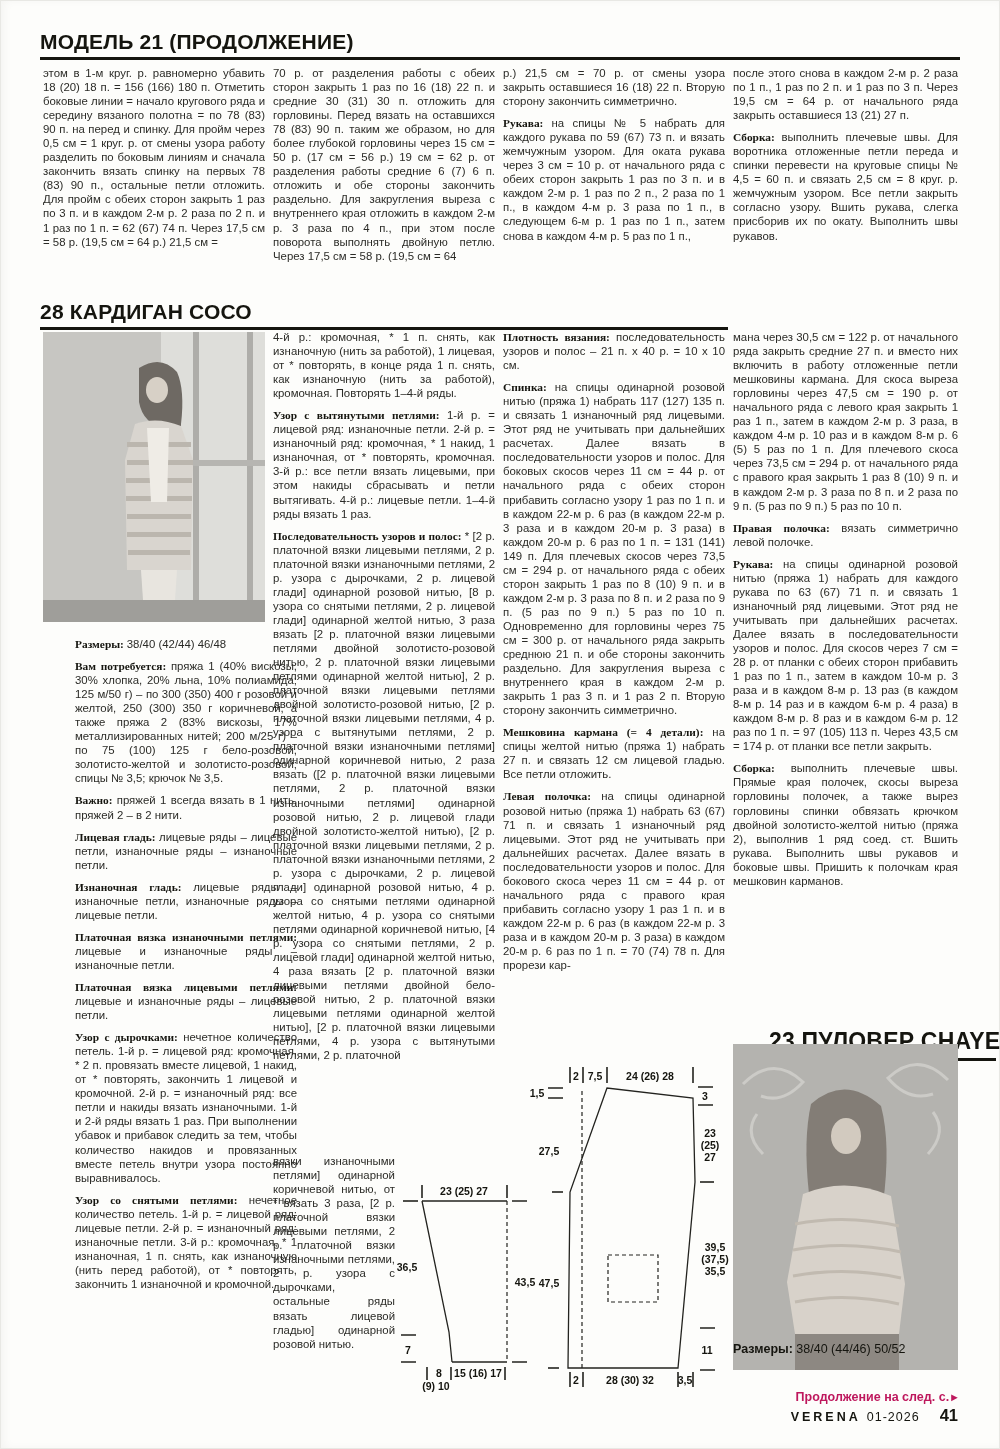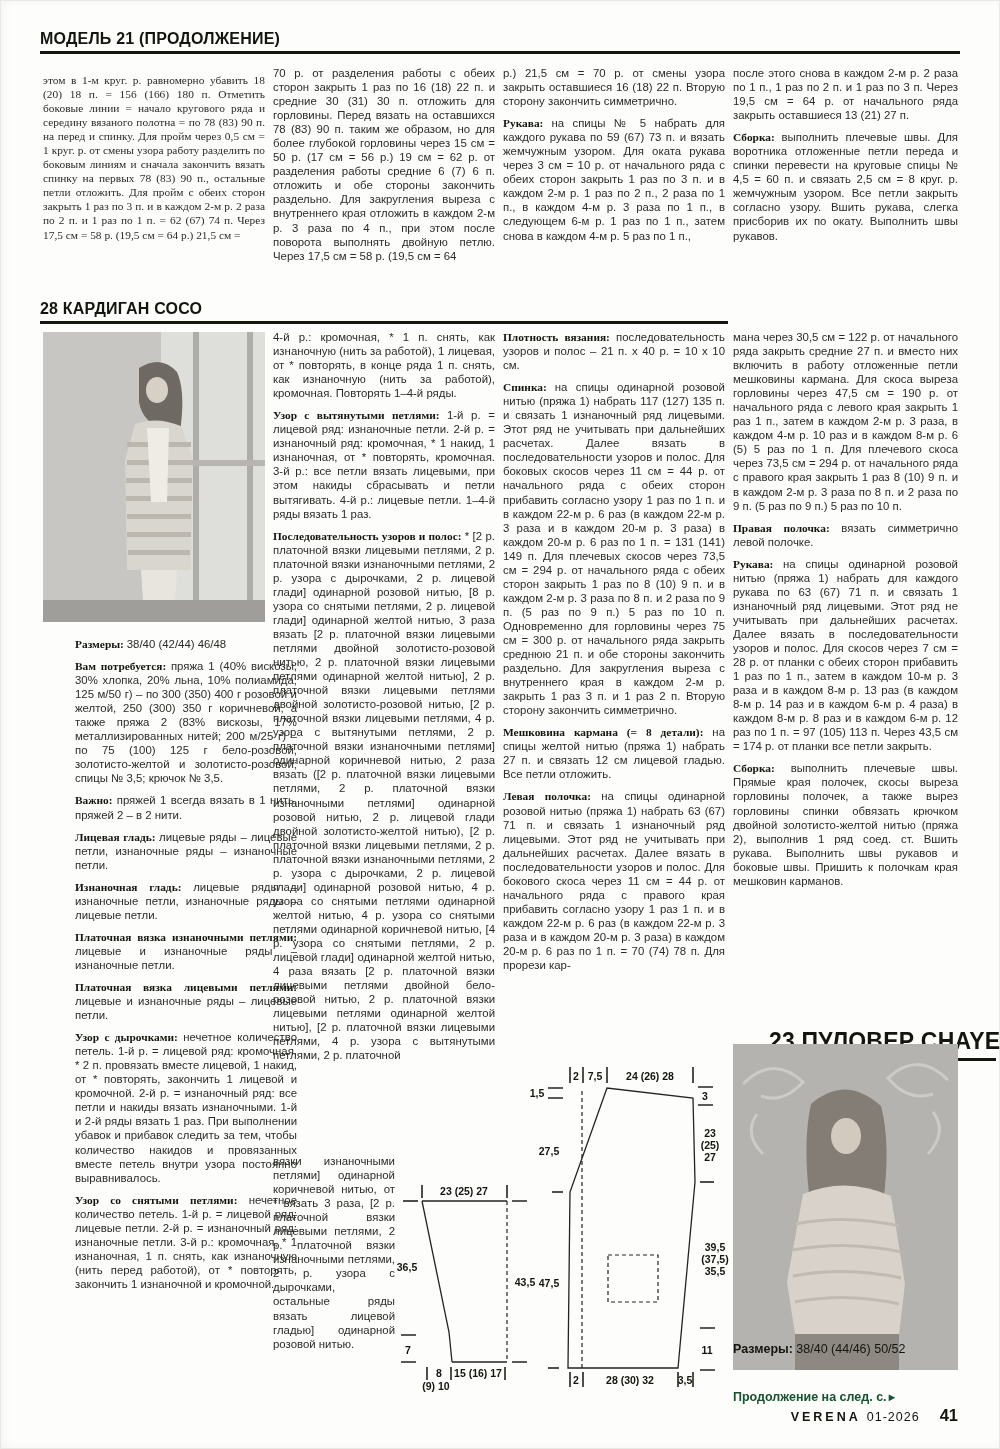--- a/index.html
+++ b/index.html
@@ -11,7 +11,7 @@
     box-shadow: inset 0 0 0 1px #e8e8e4, inset 4px 0 10px rgba(0,0,0,.04);
   }
   .sec-title {
-    position:absolute; font-weight:bold; font-size:16px; letter-spacing:.2px;
+    position:absolute; font-weight:bold; font-size:21px; letter-spacing:.2px;
     color:#15150f; border-bottom:3px solid #15150f; padding-bottom:3px;
     white-space:nowrap;
   }

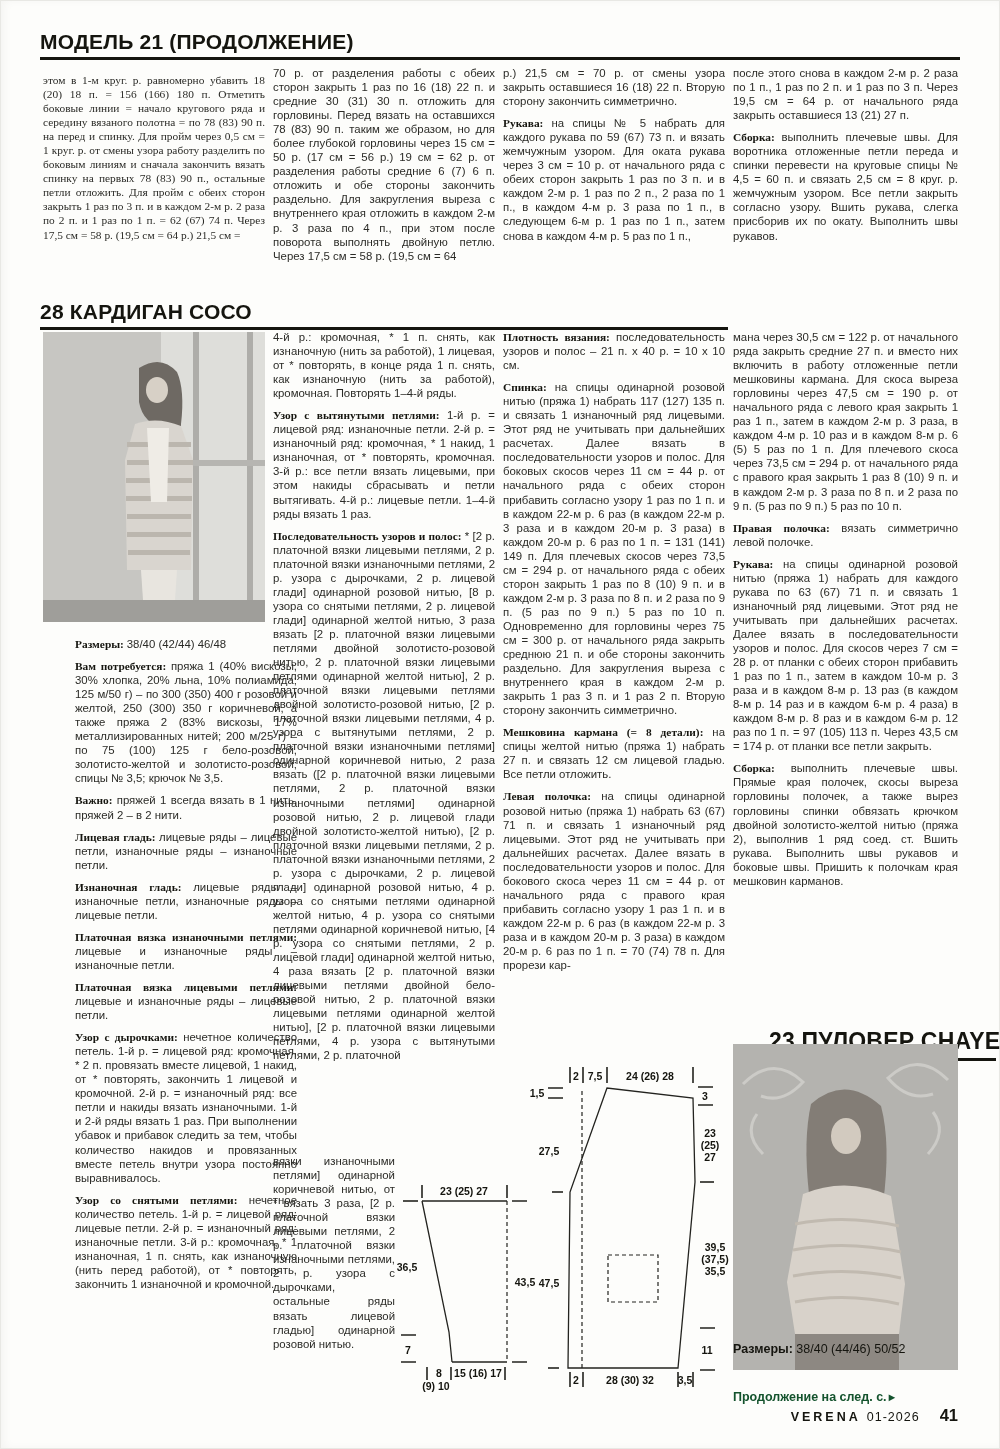--- a/index.html
+++ b/index.html
@@ -47,7 +47,7 @@
 
   <h1 class="sec-title" style="left:40px; top:30px; width:920px;">МОДЕЛЬ 21 (ПРОДОЛЖЕНИЕ)</h1>
 
-  <div class="col" style="left:43px; top:73px; width:222px; height:235px;font-family:Liberation Serif, serif;">
+  <div class="col" style="left:43px; top:66px; width:222px; height:235px;">
       <p>этом в 1-м круг. р. равномерно убавить 18 (20) 18 п. = 156 (166) 180 п. Отметить боковые линии = начало кругового ряда и середину вязаного полотна = по 78 (83) 90 п. на перед и спинку. Для пройм через 0,5 см = 1 круг. р. от смены узора работу разделить по боковым линиям и сначала закончить вязать спинку на первых 78 (83) 90 п., остальные петли отложить. Для пройм с обеих сторон закрыть 1 раз по 3 п. и в каждом 2-м р. 2 раза по 2 п. и 1 раз по 1 п. = 62 (67) 74 п. Через 17,5 см = 58 р. (19,5 см = 64 р.) 21,5 см =</p>
     </div>
   <div class="col" style="left:273px; top:66px; width:222px; height:235px;">

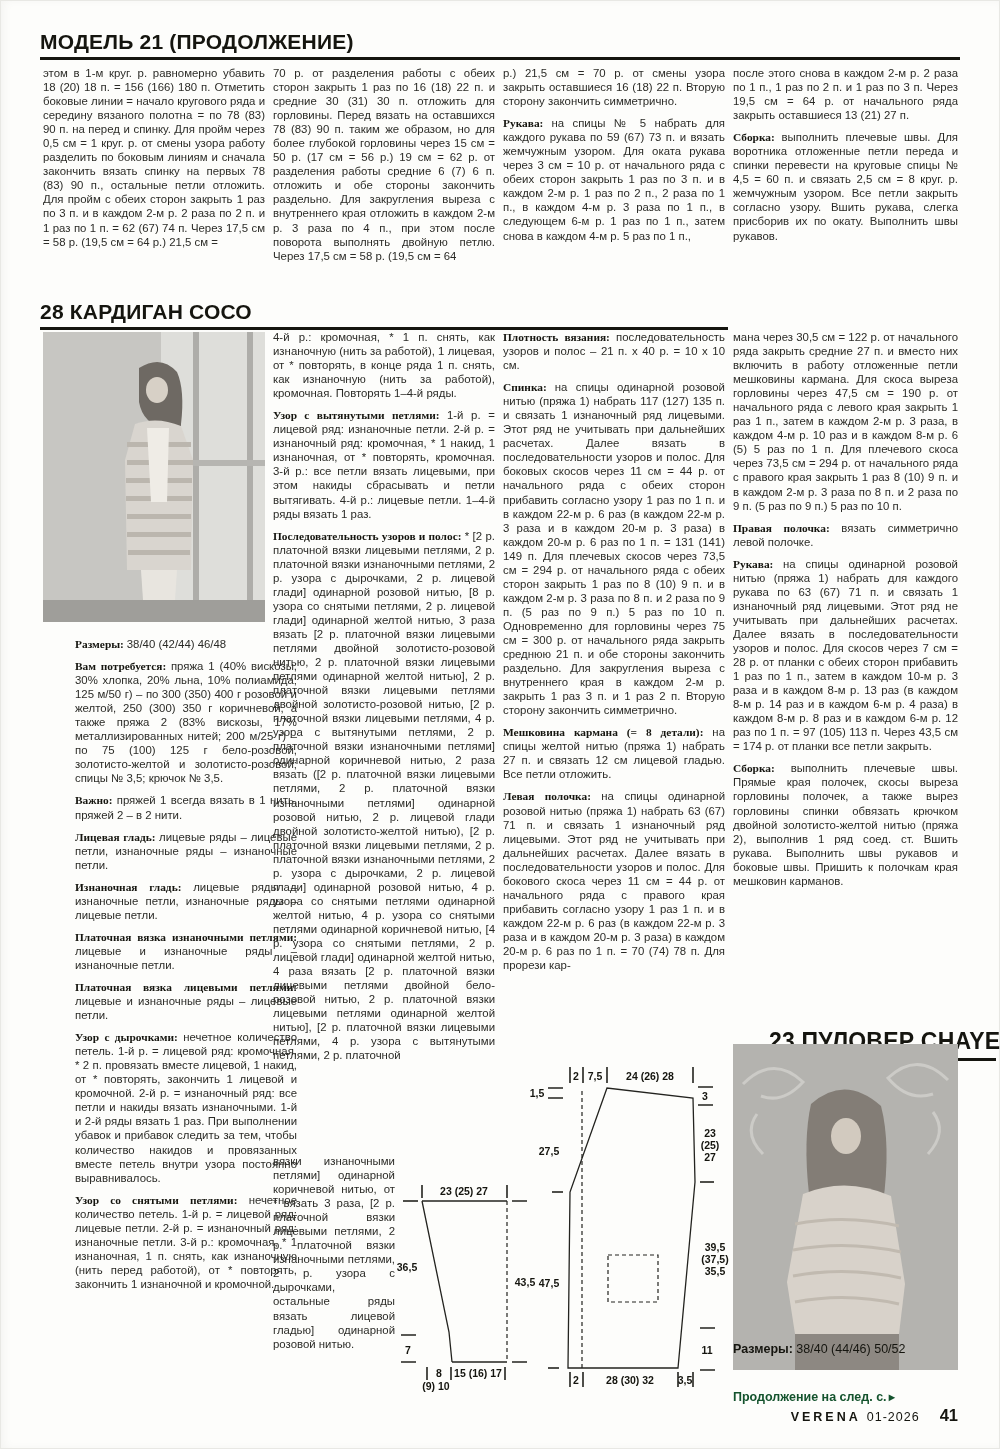--- a/index.html
+++ b/index.html
@@ -115,7 +115,7 @@
   <div class="col" style="left:503px; top:330px; width:222px; height:748px;">
       <p><b>Плотность вязания: </b>последовательность узоров и полос – 21 п. x 40 р. = 10 x 10 см.</p>
       <p><b>Спинка: </b>на спицы одинарной розовой нитью (пряжа 1) набрать 117 (127) 135 п. и связать 1 изнаночный ряд лицевыми. Этот ряд не учитывать при дальнейших расчетах. Далее вязать в последовательности узоров и полос. Для боковых скосов через 11 см = 44 р. от начального ряда с обеих сторон прибавить согласно узору 1 раз по 1 п. и в каждом 22-м р. 6 раз (в каждом 22-м р. 3 раза и в каждом 20-м р. 3 раза) в каждом 20-м р. 6 раз по 1 п. = 131 (141) 149 п. Для плечевых скосов через 73,5 см = 294 р. от начального ряда с обеих сторон закрыть 1 раз по 8 (10) 9 п. и в каждом 2-м р. 3 раза по 8 п. и 2 раза по 9 п. (5 раз по 9 п.) 5 раз по 10 п. Одновременно для горловины через 75 см = 300 р. от начального ряда закрыть среднюю 21 п. и обе стороны закончить раздельно. Для закругления выреза с внутреннего края в каждом 2-м р. закрыть 1 раз 3 п. и 1 раз 2 п. Вторую сторону закончить симметрично.</p>
-      <p><b>Мешковина кармана (= 8 детали): </b>на спицы желтой нитью (пряжа 1) набрать 27 п. и связать 12 см лицевой гладью. Все петли отложить.</p>
+      <p><b>Мешковина кармана (= 4 детали): </b>на спицы желтой нитью (пряжа 1) набрать 27 п. и связать 12 см лицевой гладью. Все петли отложить.</p>
       <p><b>Левая полочка: </b>на спицы одинарной розовой нитью (пряжа 1) набрать 63 (67) 71 п. и связать 1 изнаночный ряд лицевыми. Этот ряд не учитывать при дальнейших расчетах. Далее вязать в последовательности узоров и полос. Для бокового скоса через 11 см = 44 р. от начального ряда с правого края прибавить согласно узору 1 раз 1 п. и в каждом 22-м р. 6 раз (в каждом 22-м р. 3 раза и в каждом 20-м р. 3 раза) в каждом 20-м р. 6 раз по 1 п. = 70 (74) 78 п. Для прорези кар-</p>
     </div>
 

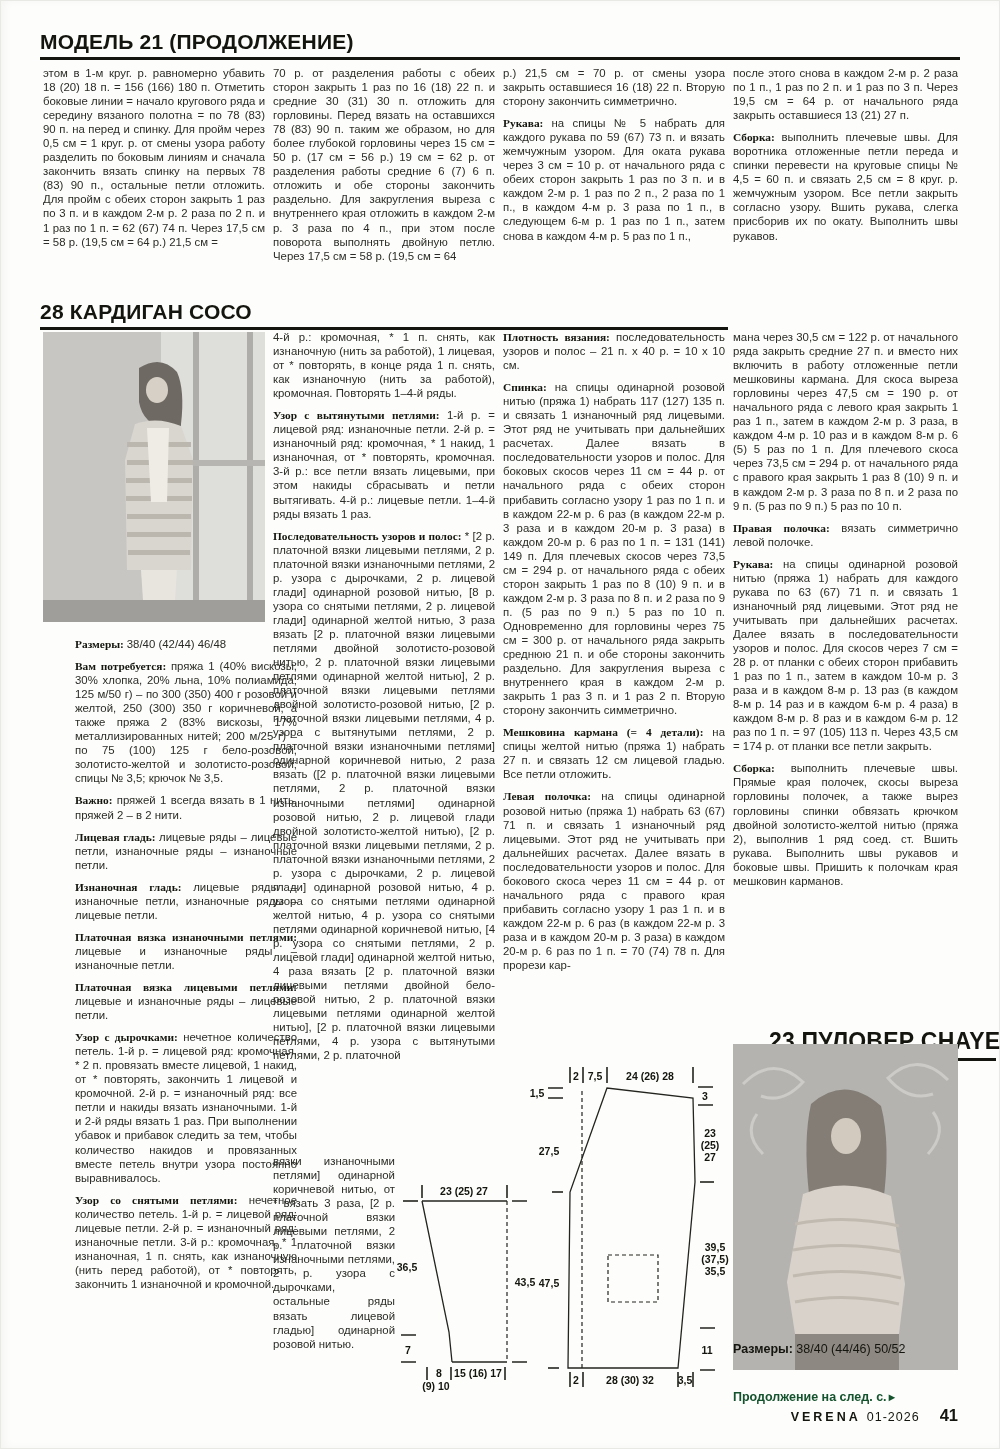--- a/index.html
+++ b/index.html
@@ -30,7 +30,7 @@
   .diagram .tick { stroke:#23231f; stroke-width:1.6; fill:none; }
   .sizes-line { position:absolute; font-size:12.5px; color:#15150f; }
   .sizes-line b { font-weight:bold; }
-  .cont-line { position:absolute; font-size:12.5px; font-weight:bold; color:#14532d; }
+  .cont-line { position:absolute; font-size:12.5px; font-weight:bold; color:#be185d; text-align:right; }
   .cont-line .arr { font-size:11px; }
   .footer {
     position:absolute; left:560px; top:1406px; width:398px; text-align:right;

